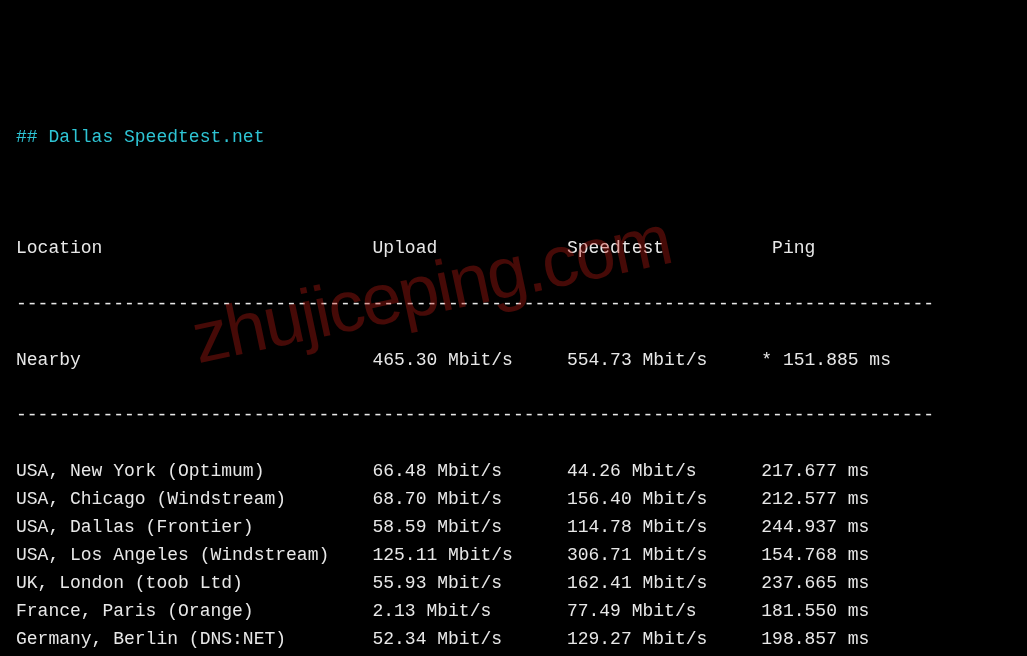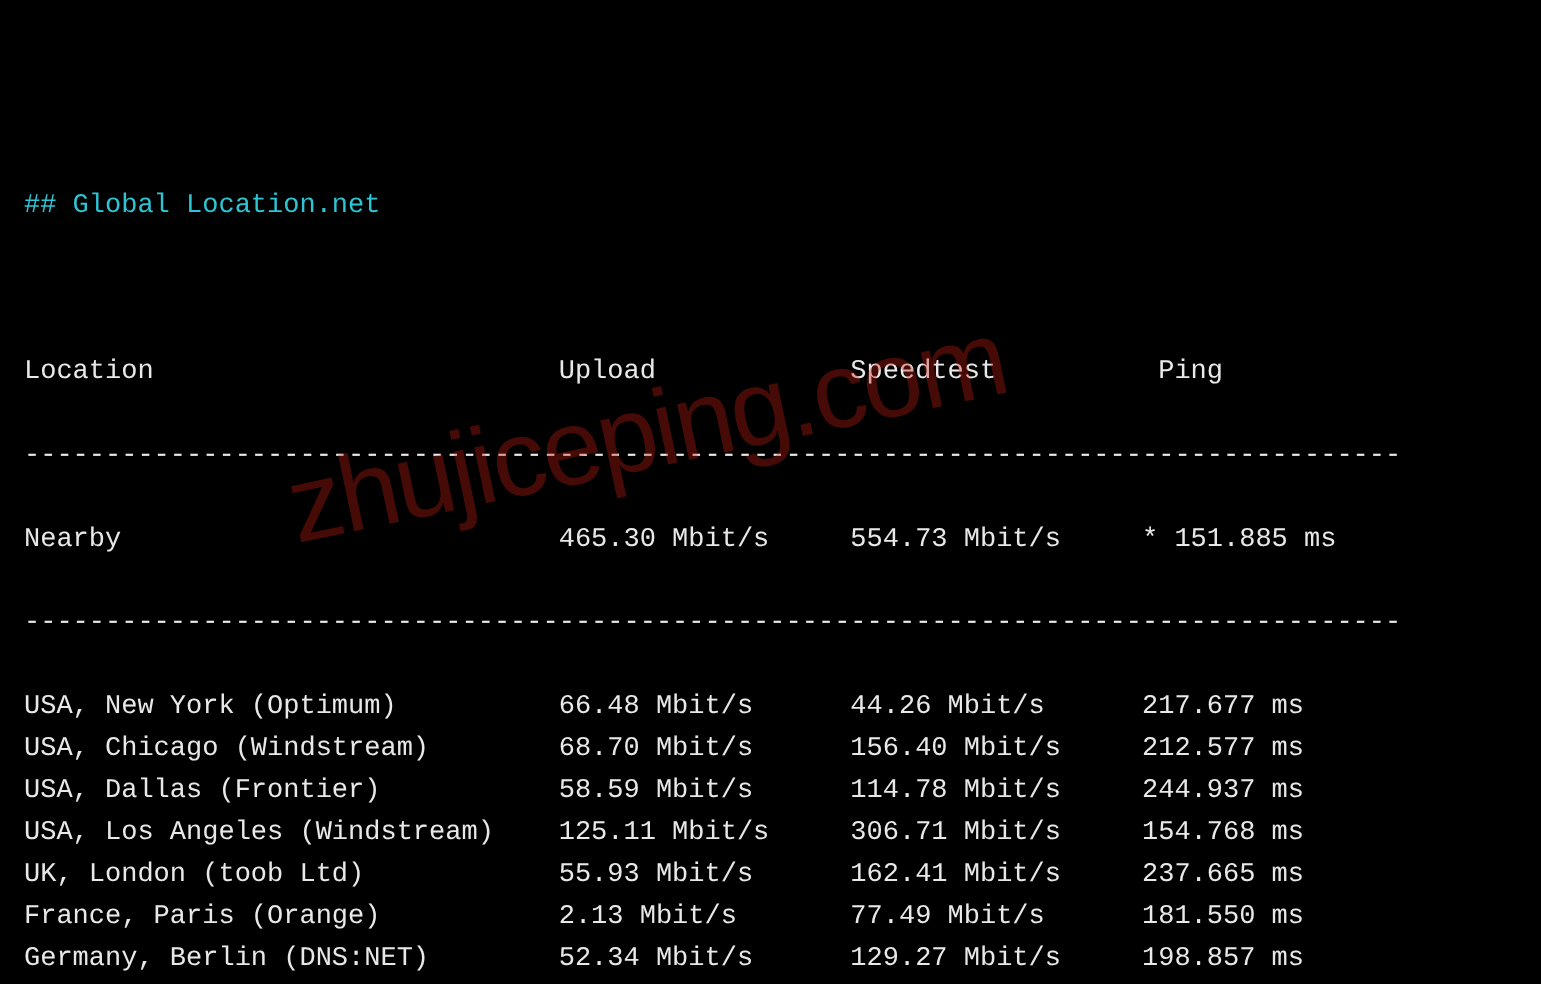--- a/index.html
+++ b/index.html
@@ -45,7 +45,7 @@
 
 
 
-<span class="title">## Global Location.net</span>
+<span class="title">## Dallas Speedtest.net</span>
 
 <span class="row"> </span>
 <span class="row" id="header-row">Location                         Upload            Speedtest          Ping</span>

